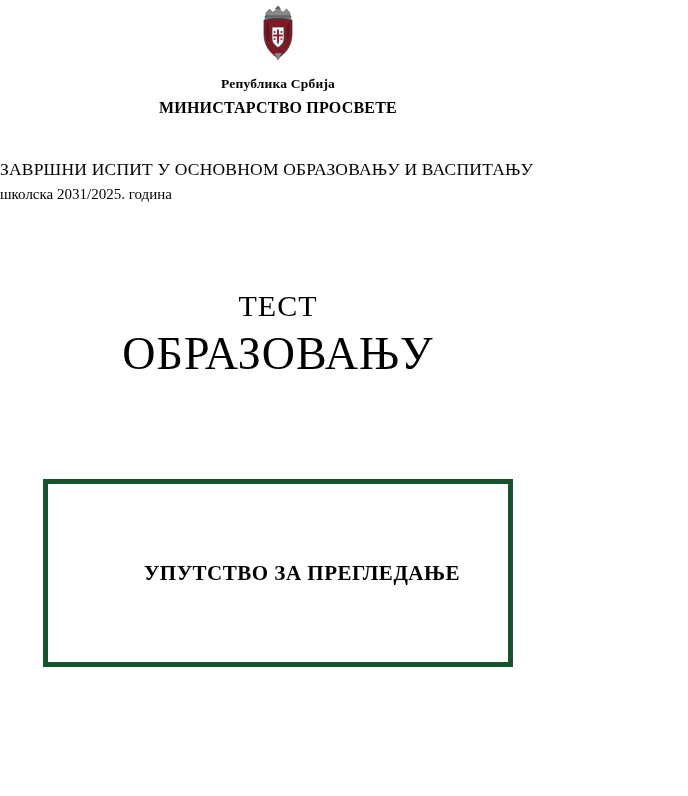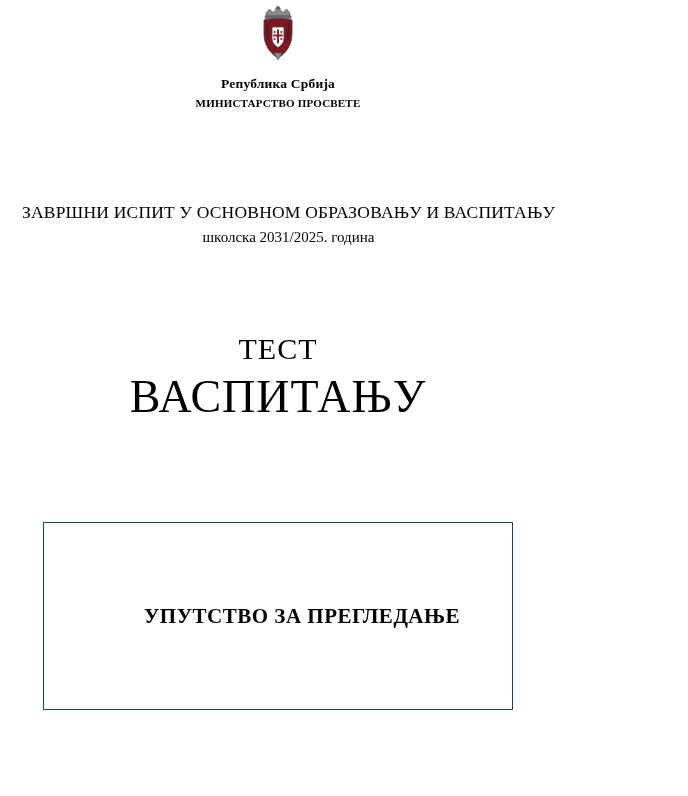--- a/index.html
+++ b/index.html
@@ -48,7 +48,7 @@
   }
   .header .line2 {
     font-weight: bold;
-    font-size: 11px;
+    font-size: 16px;
     letter-spacing: 0.2px;
     margin-top: 2px;
   }

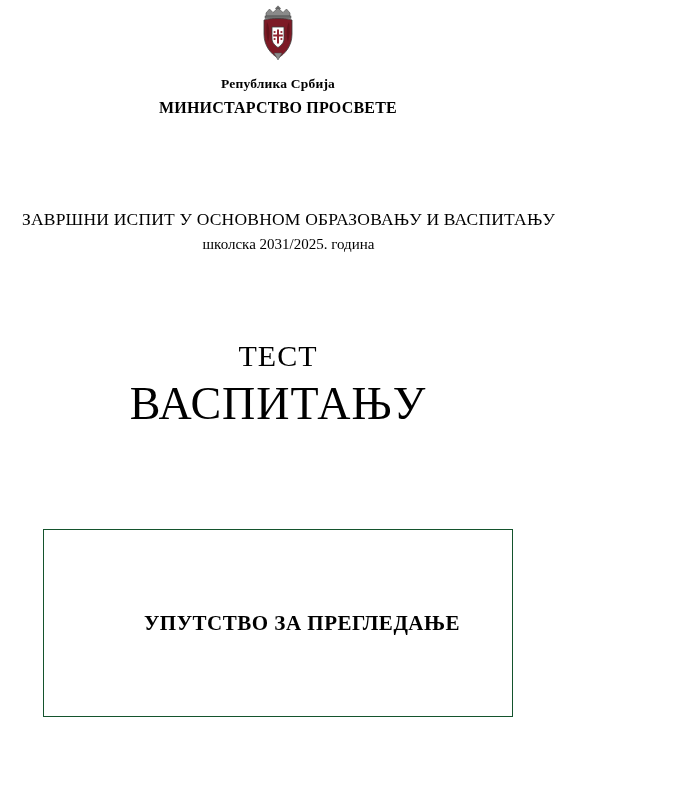--- a/index.html
+++ b/index.html
@@ -61,9 +61,7 @@
 
   
   .exam-block {
-    margin-top: 90px;
-    text-align: center;
-    padding-left: 21px;
+    margin-top: 40px;
   }
   .exam-block .exam-title {
     font-size: 17.5px;

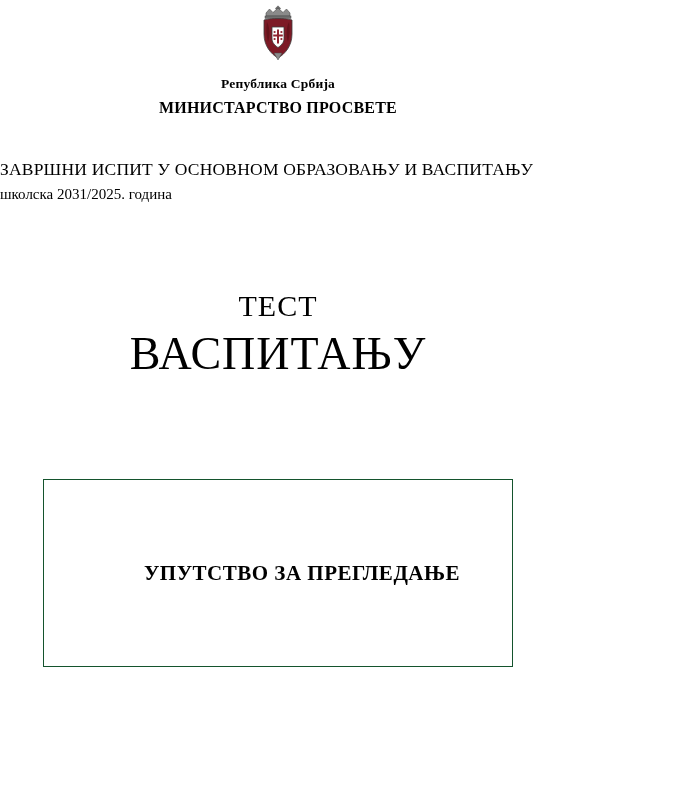--- a/index.html
+++ b/index.html
@@ -154,7 +154,7 @@
 
   <div class="test-block">
     <div class="test-word">ТЕСТ</div>
-    <div class="subject">ВАСПИТАЊУ</div>
+    <div class="subject">ОБРАЗОВАЊУ</div>
   </div>
 
   <div class="box-wrap">

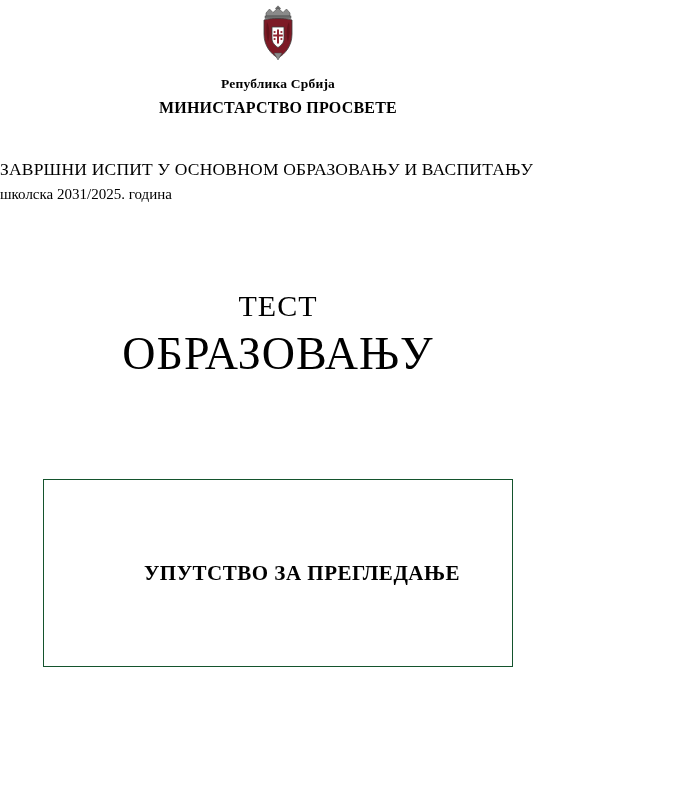--- a/index.html
+++ b/index.html
@@ -97,7 +97,7 @@
   .instruction-box {
     width: 470px;
     height: 188px;
-    border: 1px solid #14532d;
+    border: 5px solid #14532d;
     display: flex;
     align-items: center;
     justify-content: center;

